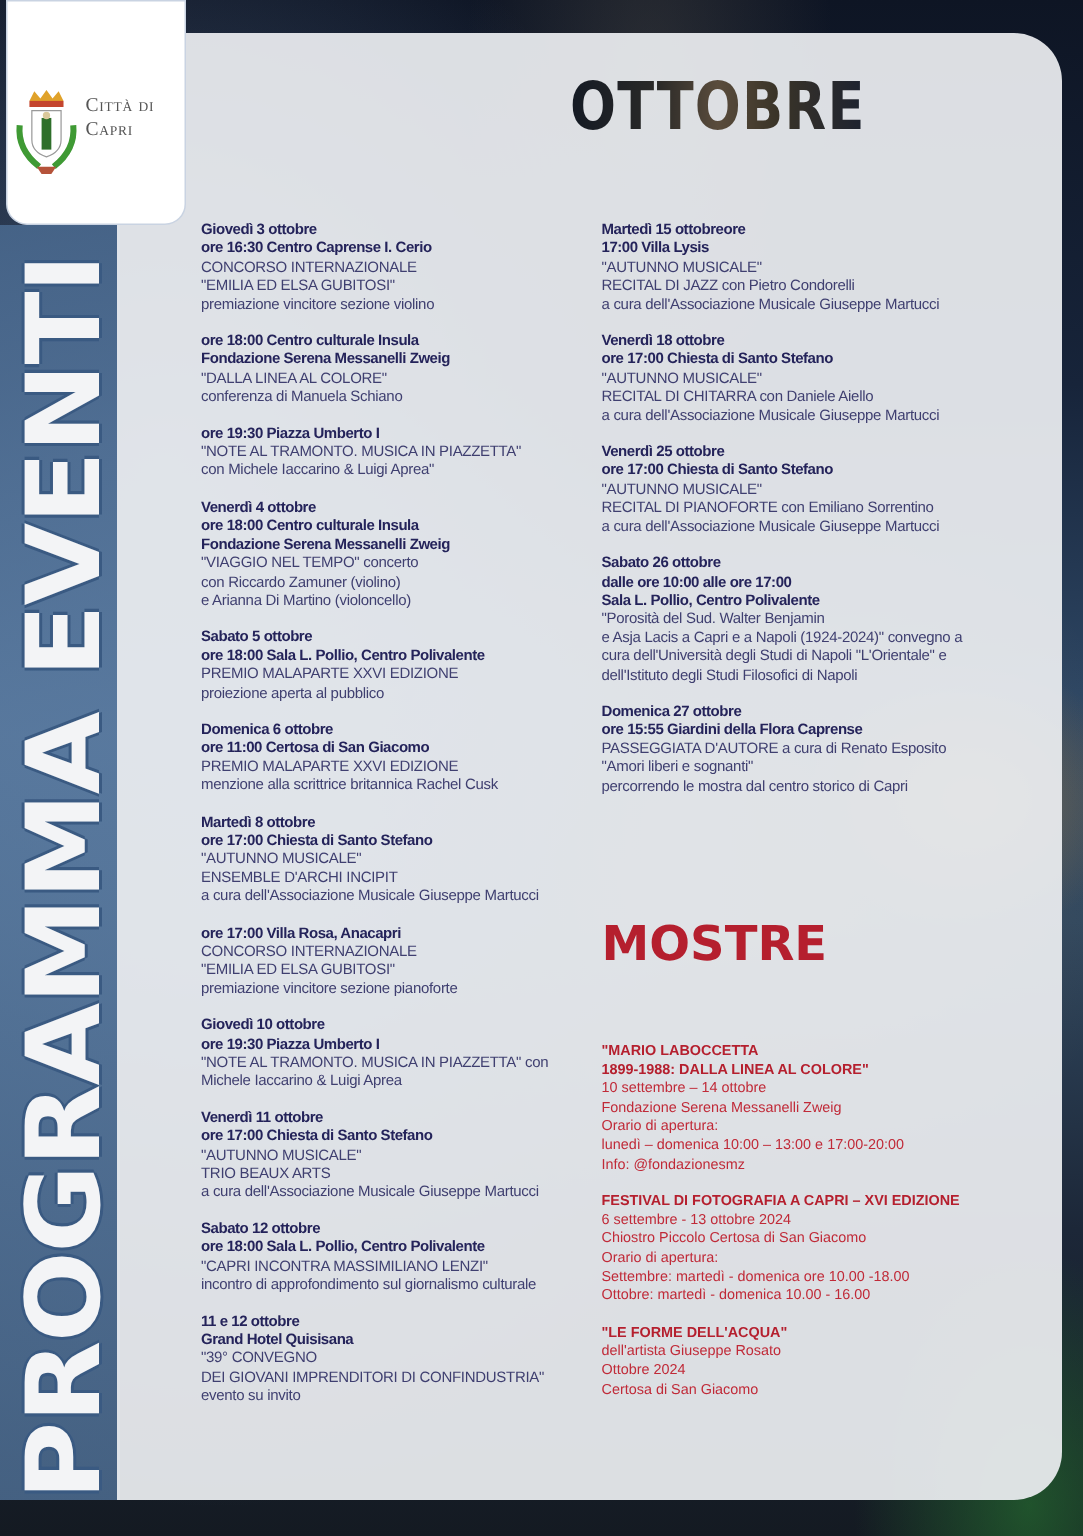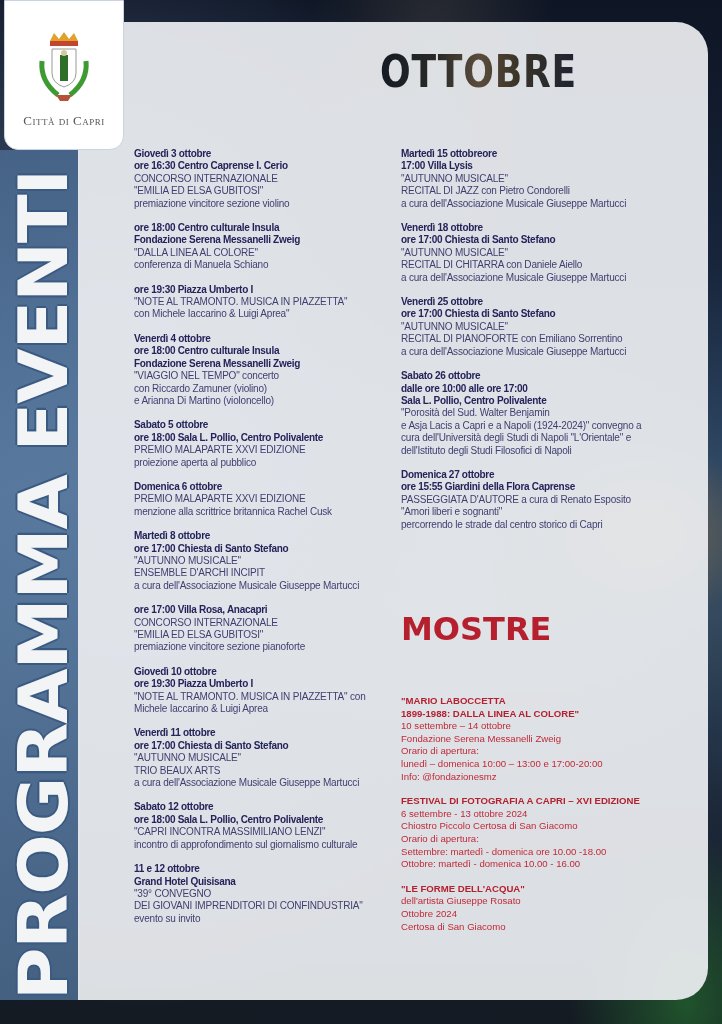--- a/index.html
+++ b/index.html
@@ -43,7 +43,7 @@
     position:absolute; left:4px; top:0; width:118px; height:148px;
     background:#ffffff; border:1px solid #c9d3e2;
     border-bottom-left-radius:14px; border-bottom-right-radius:14px;
-    display:flex; flex-direction:column; align-items:center;
+    display:flex; flex-direction:row; align-items:center;
   }
   .crest { margin-top:30px; width:64px; height:76px; }
   .logo-text {

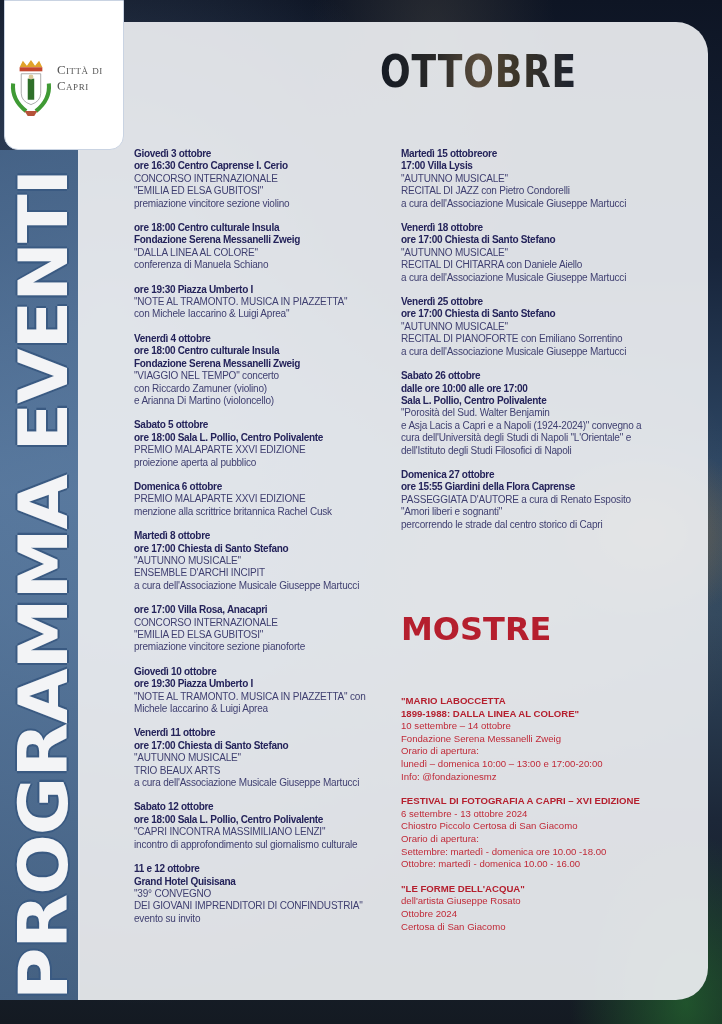--- a/index.html
+++ b/index.html
@@ -134,6 +134,7 @@
     </div>
     <div class="event">
       <div class="b">Domenica 6 ottobre</div>
+      <div class="b">ore 11:00 Certosa di San Giacomo</div>
       <div class="t">PREMIO MALAPARTE XXVI EDIZIONE</div>
       <div class="t">menzione alla scrittrice britannica Rachel Cusk</div>
     </div>

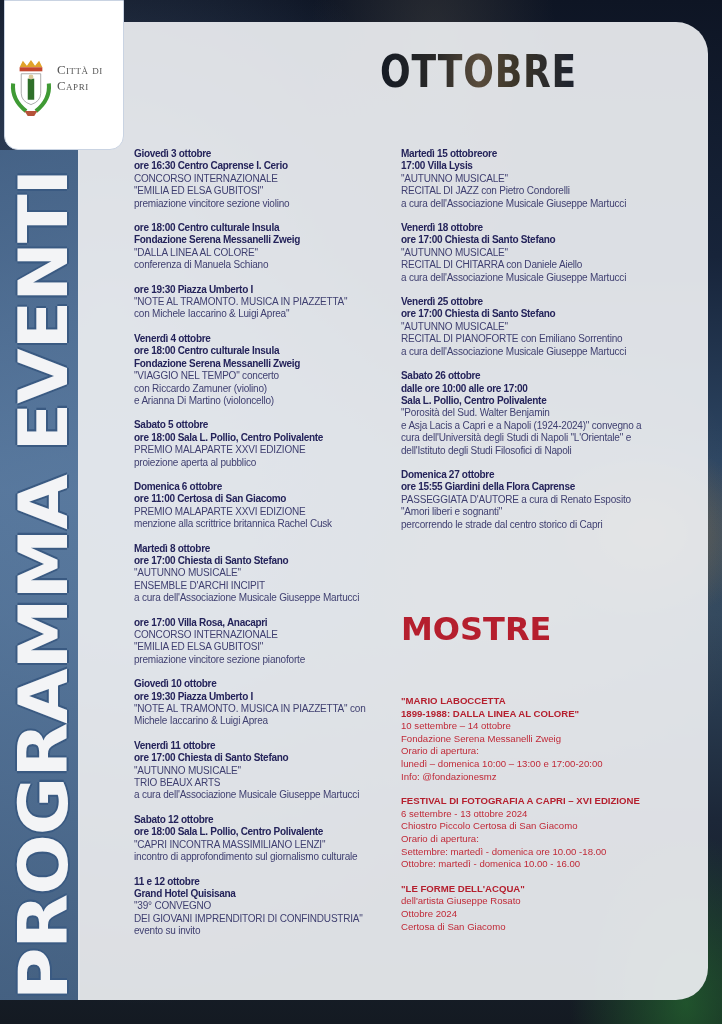--- a/index.html
+++ b/index.html
@@ -214,7 +214,7 @@
       <div class="b">ore 15:55 Giardini della Flora Caprense</div>
       <div class="t">PASSEGGIATA D'AUTORE a cura di Renato Esposito</div>
       <div class="t">"Amori liberi e sognanti"</div>
-      <div class="t">percorrendo le strade dal centro storico di Capri</div>
+      <div class="t">percorrendo le mostra dal centro storico di Capri</div>
     </div>
   </div>
 

